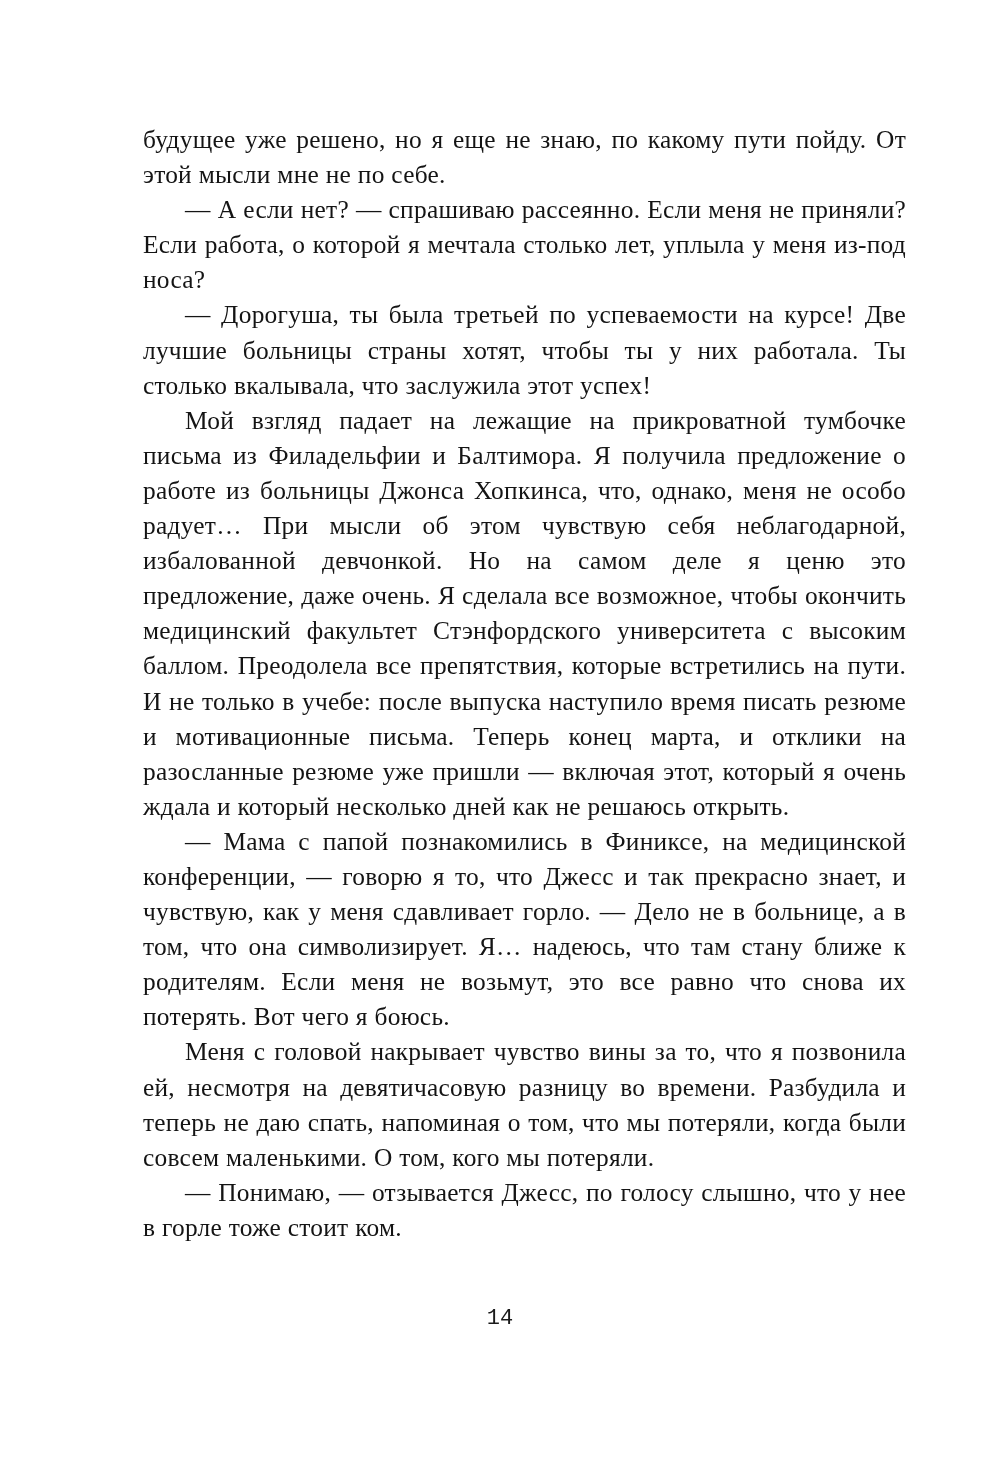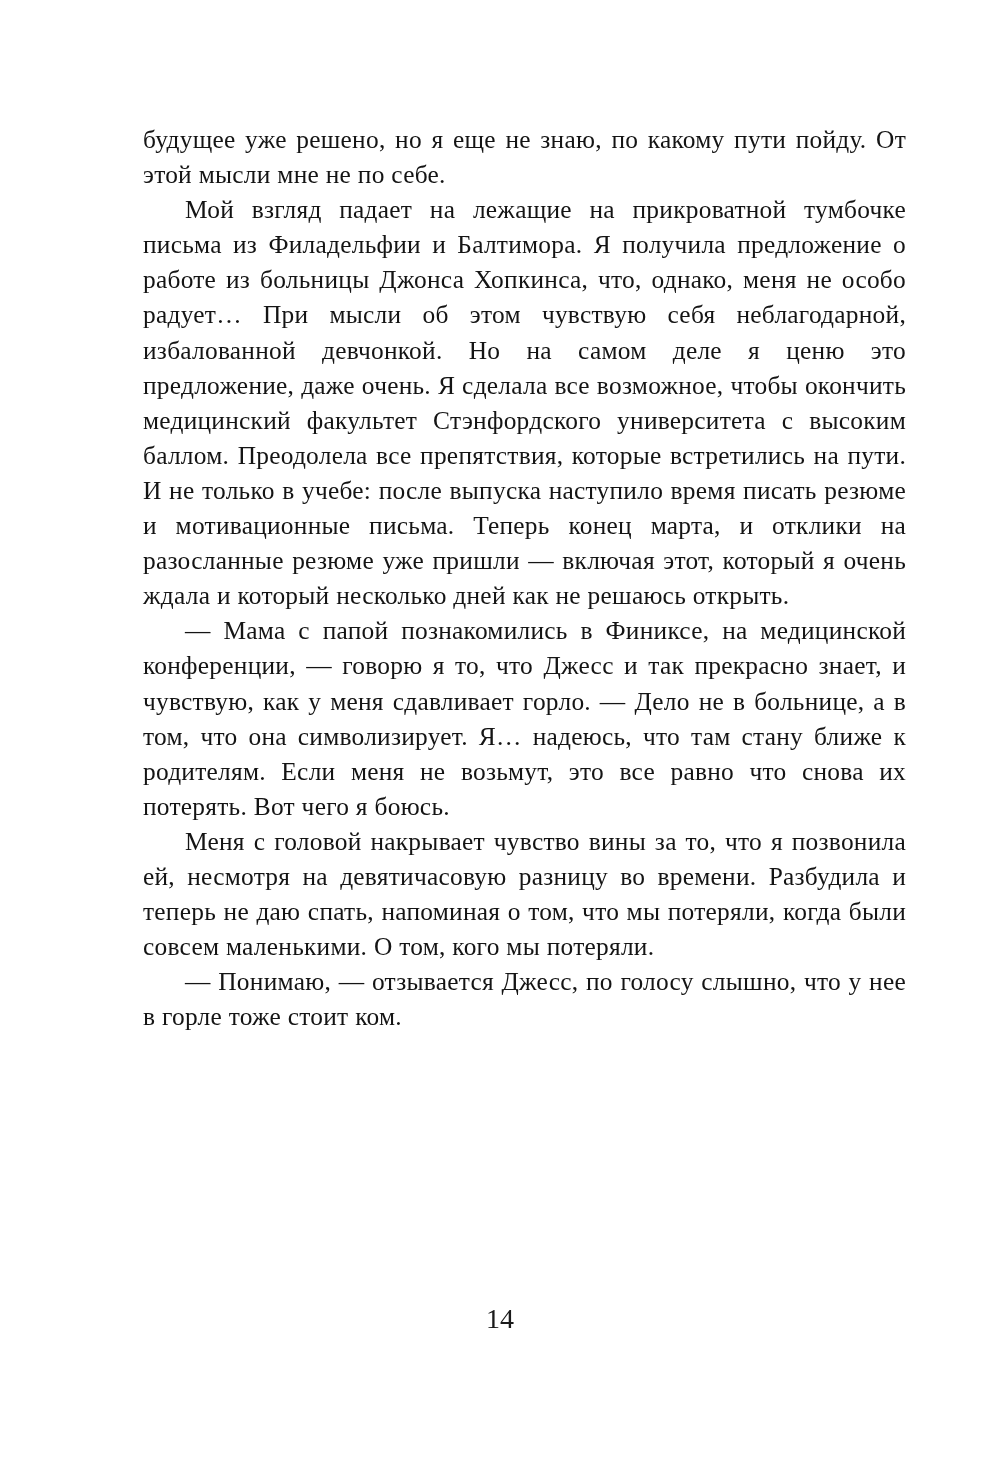--- a/index.html
+++ b/index.html
@@ -70,6 +70,7 @@
 
   <div id="text-block">
     <p class="para" style="text-indent:0">будущее уже решено, но я еще не знаю, по какому пути пойду. От этой мысли мне не по себе.</p>
+    <p class="para">— А если нет? — спрашиваю рассеянно. Если меня не приняли? Если работа, о которой я мечтала столько лет, уплыла у меня из-под носа?</p>
     <p class="para">Мой взгляд падает на лежащие на прикроватной тумбочке письма из Филадельфии и Балтимора. Я получила предложение о работе из больницы Джонса Хопкинса, что, однако, меня не особо радует… При мысли об этом чувствую себя неблагодарной, избалованной девчонкой. Но на самом деле я ценю это предложение, даже очень. Я сделала все возможное, чтобы окончить медицинский факультет Стэнфордского университета с высоким баллом. Преодолела все препятствия, которые встретились на пути. И не только в учебе: после выпуска наступило время писать резюме и мотивационные письма. Теперь конец марта, и отклики на разосланные резюме уже пришли — включая этот, который я очень ждала и который несколько дней как не решаюсь открыть.</p>
     <p class="para">— Мама с папой познакомились в Финиксе, на медицинской конференции, — говорю я то, что Джесс и так прекрасно знает, и чувствую, как у меня сдавливает горло. — Дело не в больнице, а в том, что она символизирует. Я… надеюсь, что там стану ближе к родителям. Если меня не возьмут, это все равно что снова их потерять. Вот чего я боюсь.</p>
     <p class="para">Меня с головой накрывает чувство вины за то, что я позвонила ей, несмотря на девятичасовую разницу во времени. Разбудила и теперь не даю спать, напоминая о том, что мы потеряли, когда были совсем маленькими. О том, кого мы потеряли.</p>

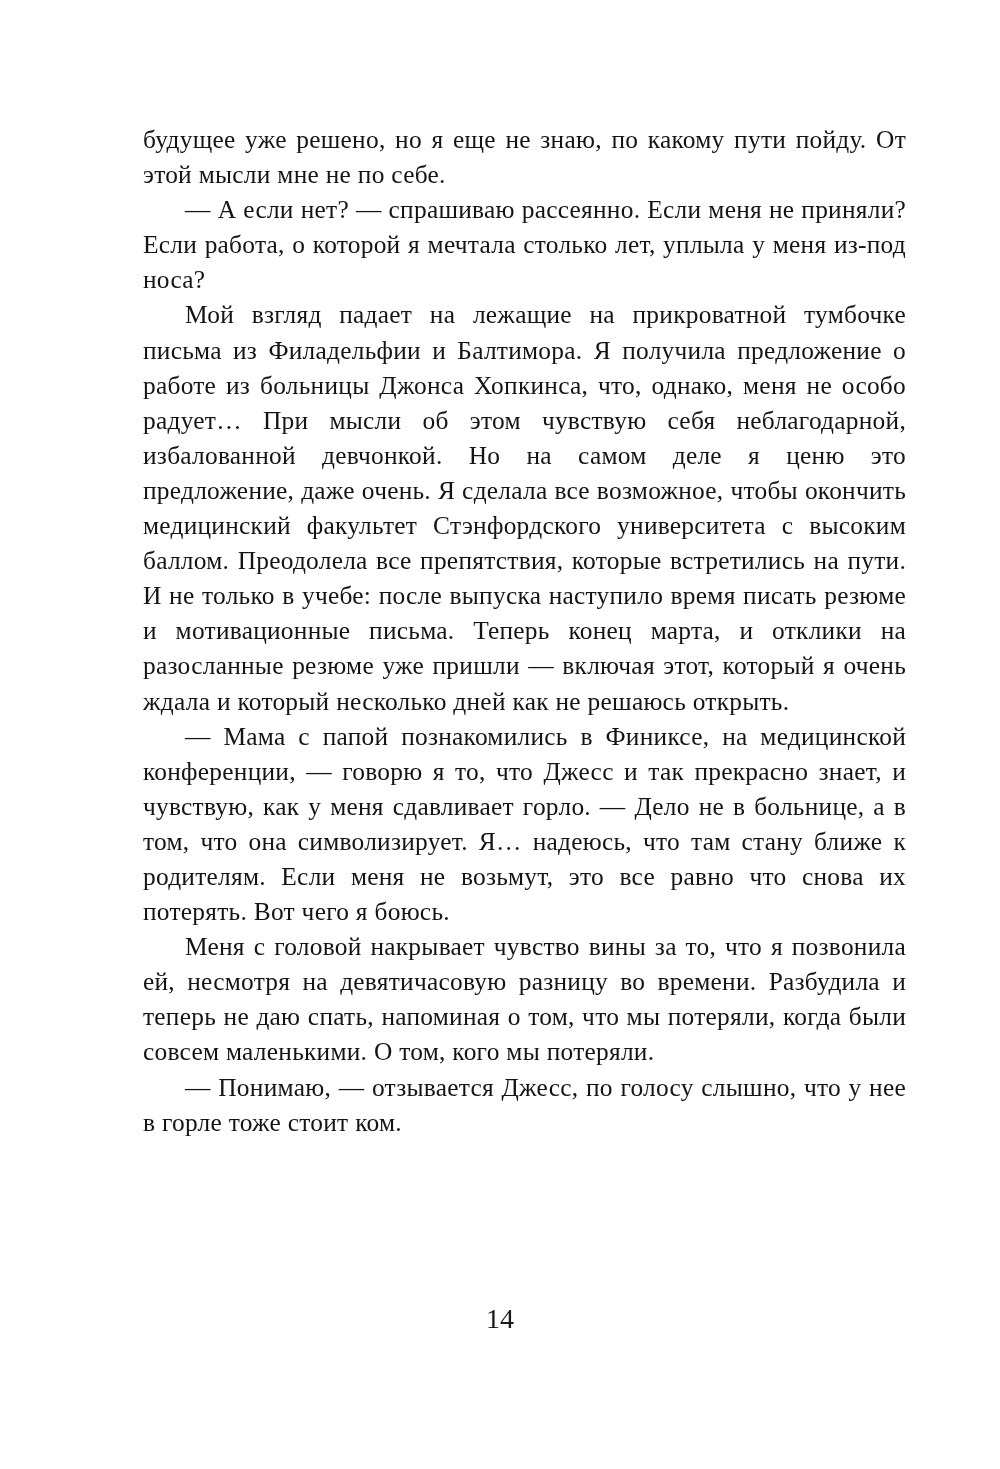--- a/index.html
+++ b/index.html
@@ -71,6 +71,7 @@
   <div id="text-block">
     <p class="para" style="text-indent:0">будущее уже решено, но я еще не знаю, по какому пути пойду. От этой мысли мне не по себе.</p>
     <p class="para">— А если нет? — спрашиваю рассеянно. Если меня не приняли? Если работа, о которой я мечтала столько лет, уплыла у меня из-под носа?</p>
+    <p class="para">— Дорогуша, ты была третьей по успеваемости на курсе! Две лучшие больницы страны хотят, чтобы ты у них работала. Ты столько вкалывала, что заслужила этот успех!</p>
     <p class="para">Мой взгляд падает на лежащие на прикроватной тумбочке письма из Филадельфии и Балтимора. Я получила предложение о работе из больницы Джонса Хопкинса, что, однако, меня не особо радует… При мысли об этом чувствую себя неблагодарной, избалованной девчонкой. Но на самом деле я ценю это предложение, даже очень. Я сделала все возможное, чтобы окончить медицинский факультет Стэнфордского университета с высоким баллом. Преодолела все препятствия, которые встретились на пути. И не только в учебе: после выпуска наступило время писать резюме и мотивационные письма. Теперь конец марта, и отклики на разосланные резюме уже пришли — включая этот, который я очень ждала и который несколько дней как не решаюсь открыть.</p>
     <p class="para">— Мама с папой познакомились в Финиксе, на медицинской конференции, — говорю я то, что Джесс и так прекрасно знает, и чувствую, как у меня сдавливает горло. — Дело не в больнице, а в том, что она символизирует. Я… надеюсь, что там стану ближе к родителям. Если меня не возьмут, это все равно что снова их потерять. Вот чего я боюсь.</p>
     <p class="para">Меня с головой накрывает чувство вины за то, что я позвонила ей, несмотря на девятичасовую разницу во времени. Разбудила и теперь не даю спать, напоминая о том, что мы потеряли, когда были совсем маленькими. О том, кого мы потеряли.</p>

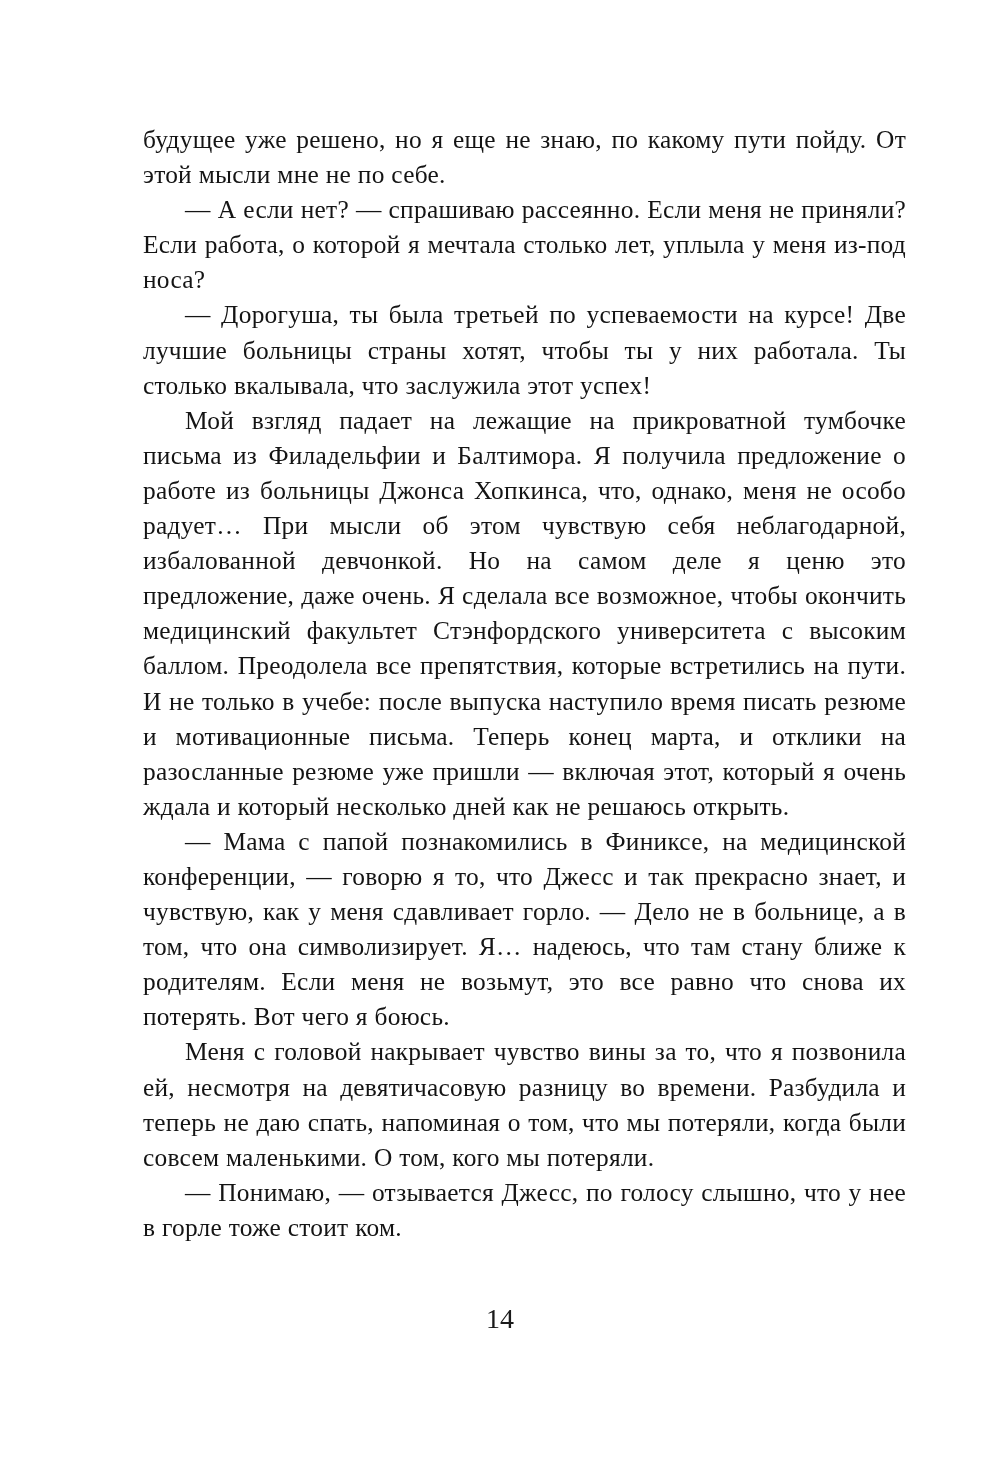--- a/index.html
+++ b/index.html
@@ -57,10 +57,10 @@
     top: 1305px;
     width: 1000px;
     text-align: center;
-    font-size: 28px;
+    font-size: 22px;
     line-height: 28px;
     color: #1a1a1a;
-    font-family: Liberation Serif, serif;
+    font-family: Liberation Mono, monospace;
   }
 </style>
 </head>

